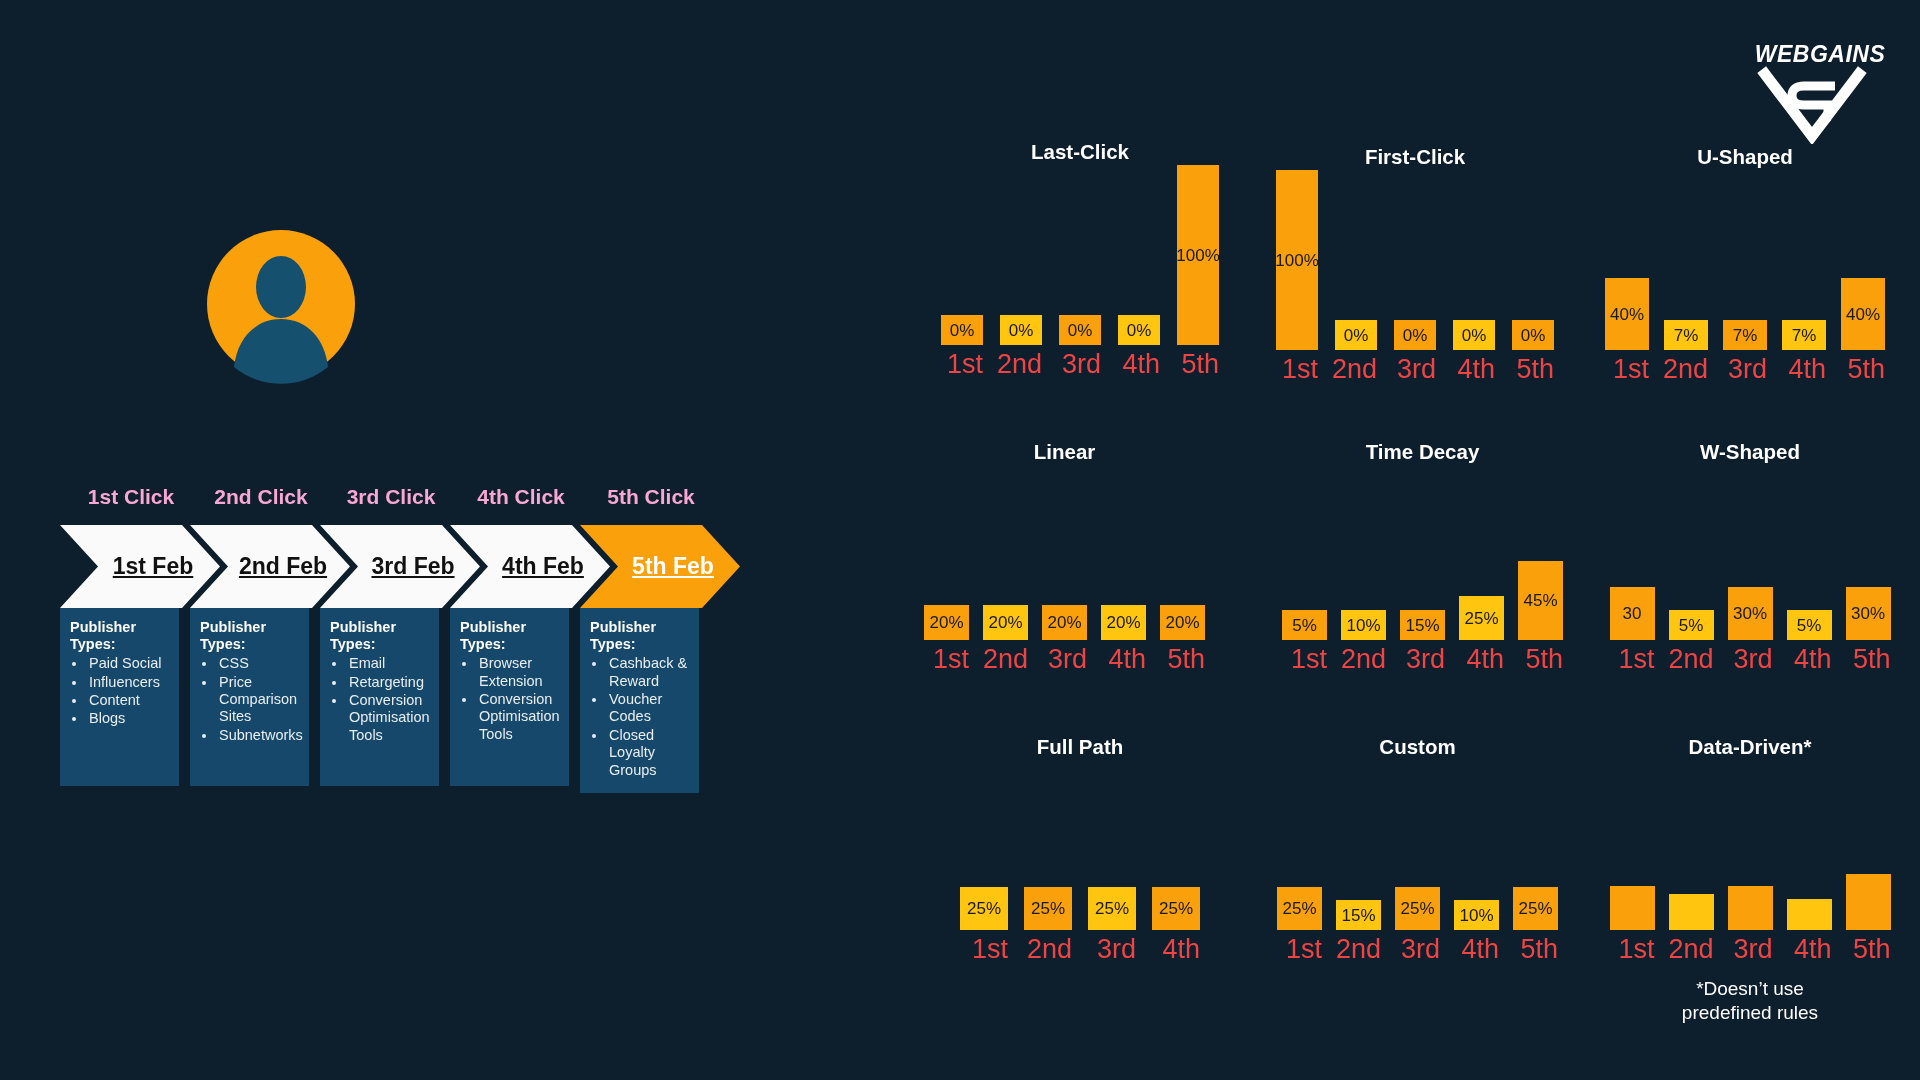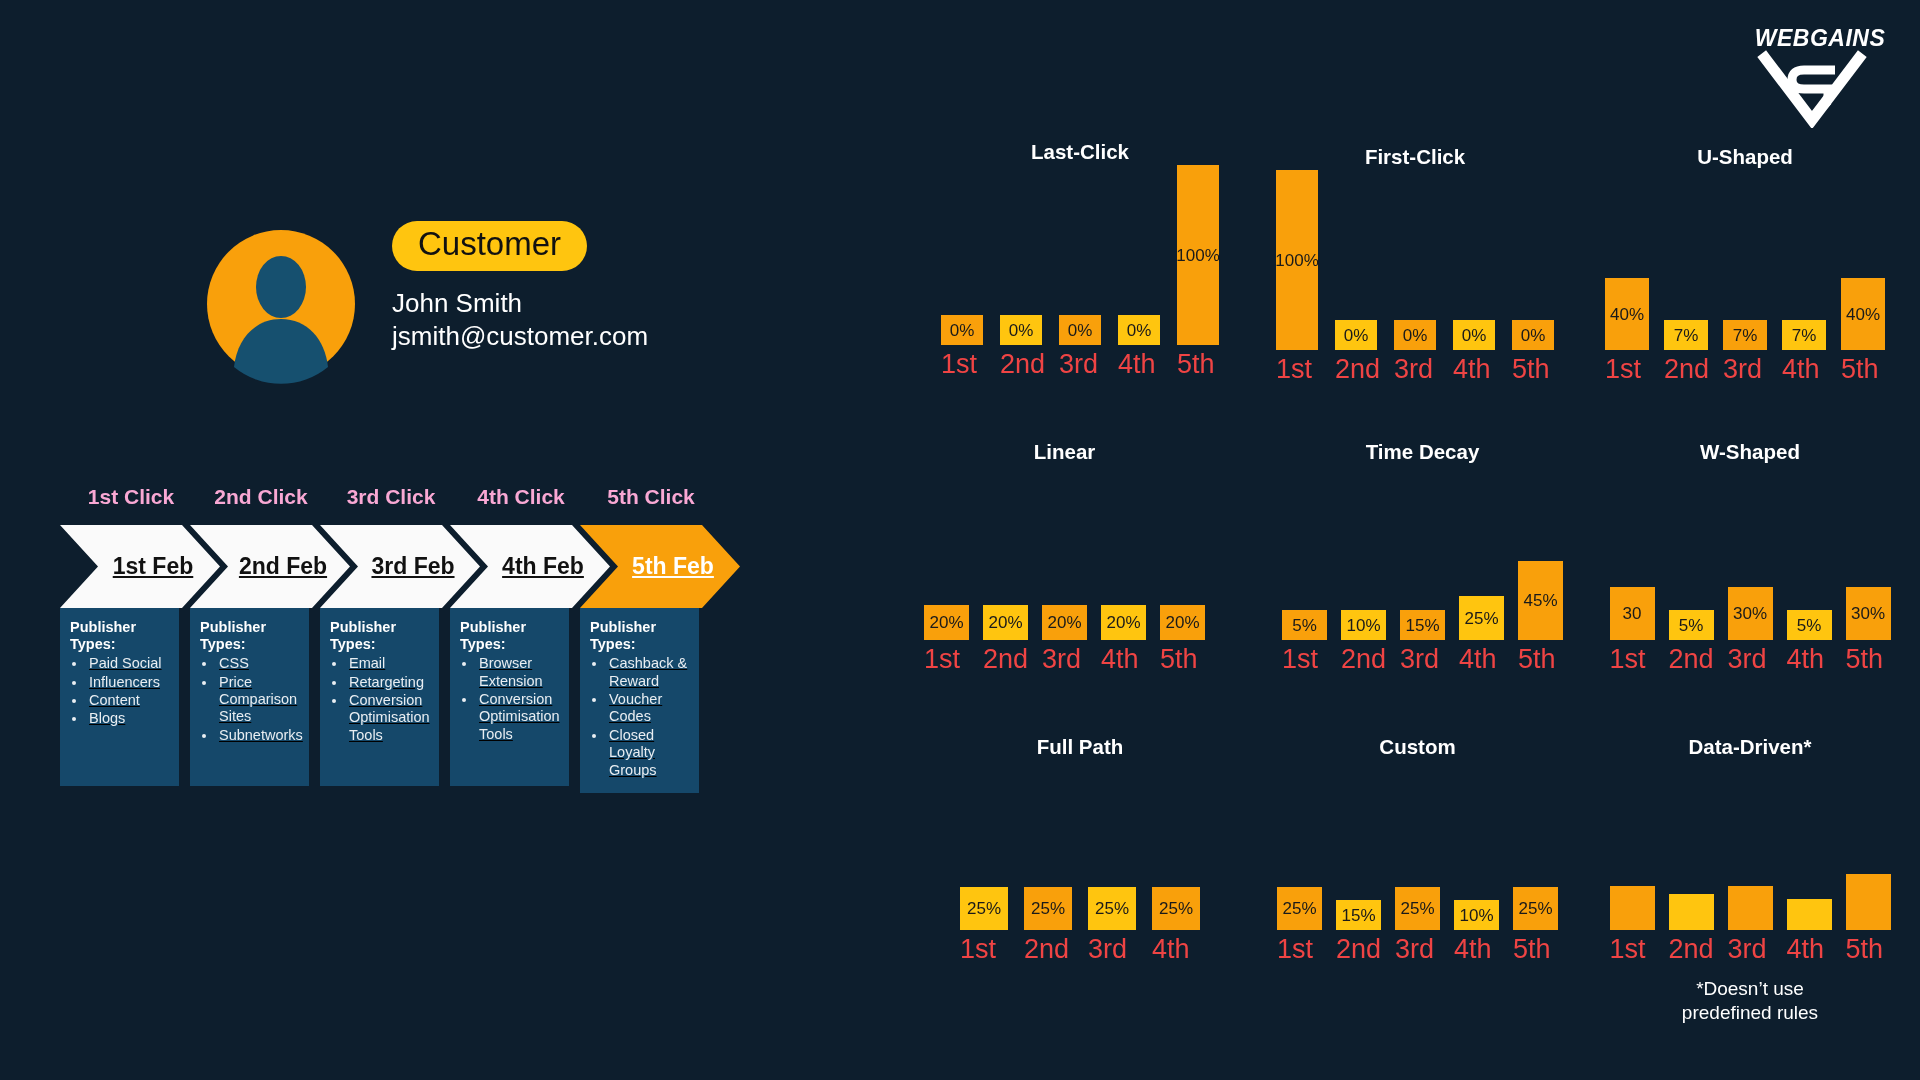--- a/index.html
+++ b/index.html
@@ -13,7 +13,7 @@
   #root { position: relative; width: 1920px; height: 1080px; }
 
   
-  .logo { position: absolute; top: 8px; right: 18px; width: 170px; height: 120px; text-decoration: underline; }
+  .logo { position: absolute; top: 24px; right: 18px; width: 170px; height: 120px; text-decoration: underline; }
   .logo svg { display:block; width:170px; height:120px; }
 
   

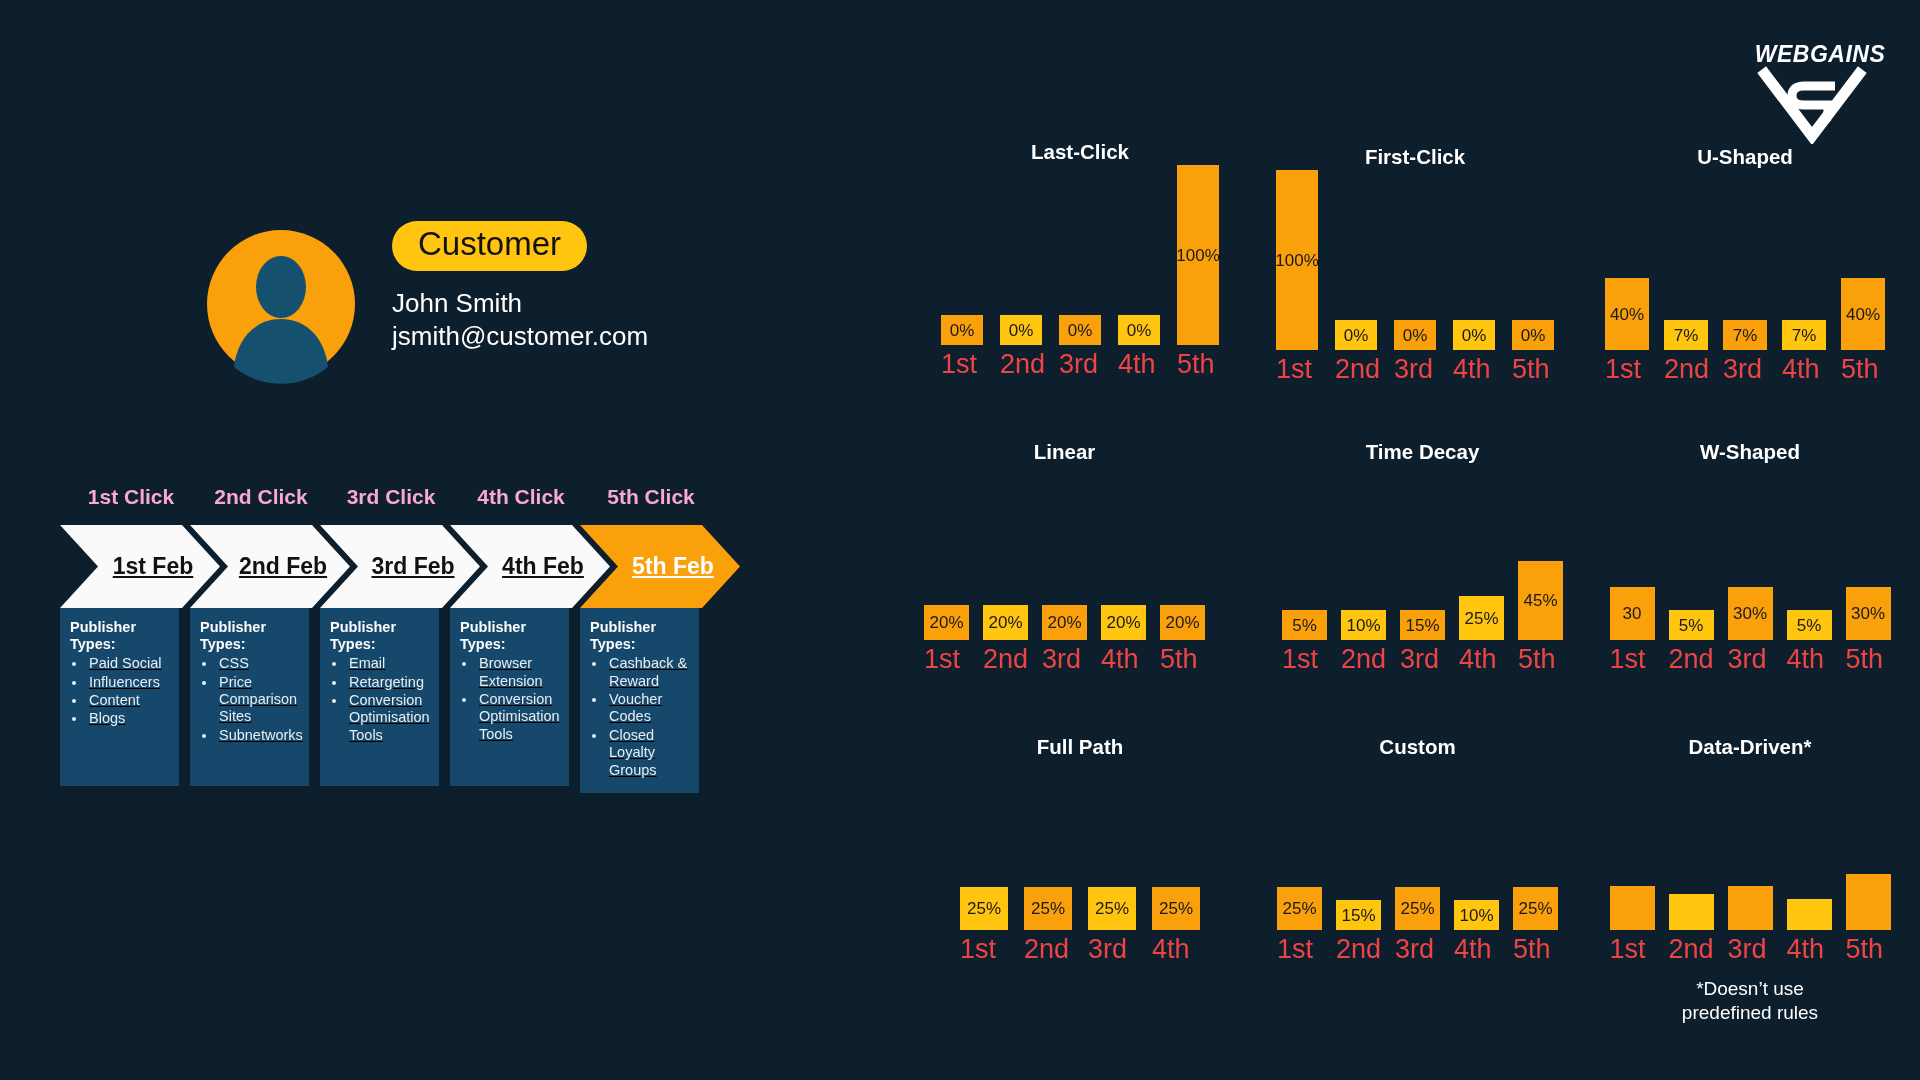--- a/index.html
+++ b/index.html
@@ -105,11 +105,6 @@
       <path d="M89 104 C63 104 45 124 42 152 A74 74 0 0 0 136 152 C133 124 115 104 89 104 Z" fill="#16506f"></path>
     </svg>
   </div>
-  <div class="cust-info">
-    <div class="cust-pill">Customer</div>
-    <div class="cust-name">John Smith</div>
-    <div class="cust-mail">jsmith@customer.com</div>
-  </div>
 </div>
 
 <div class="journey" id="journey">

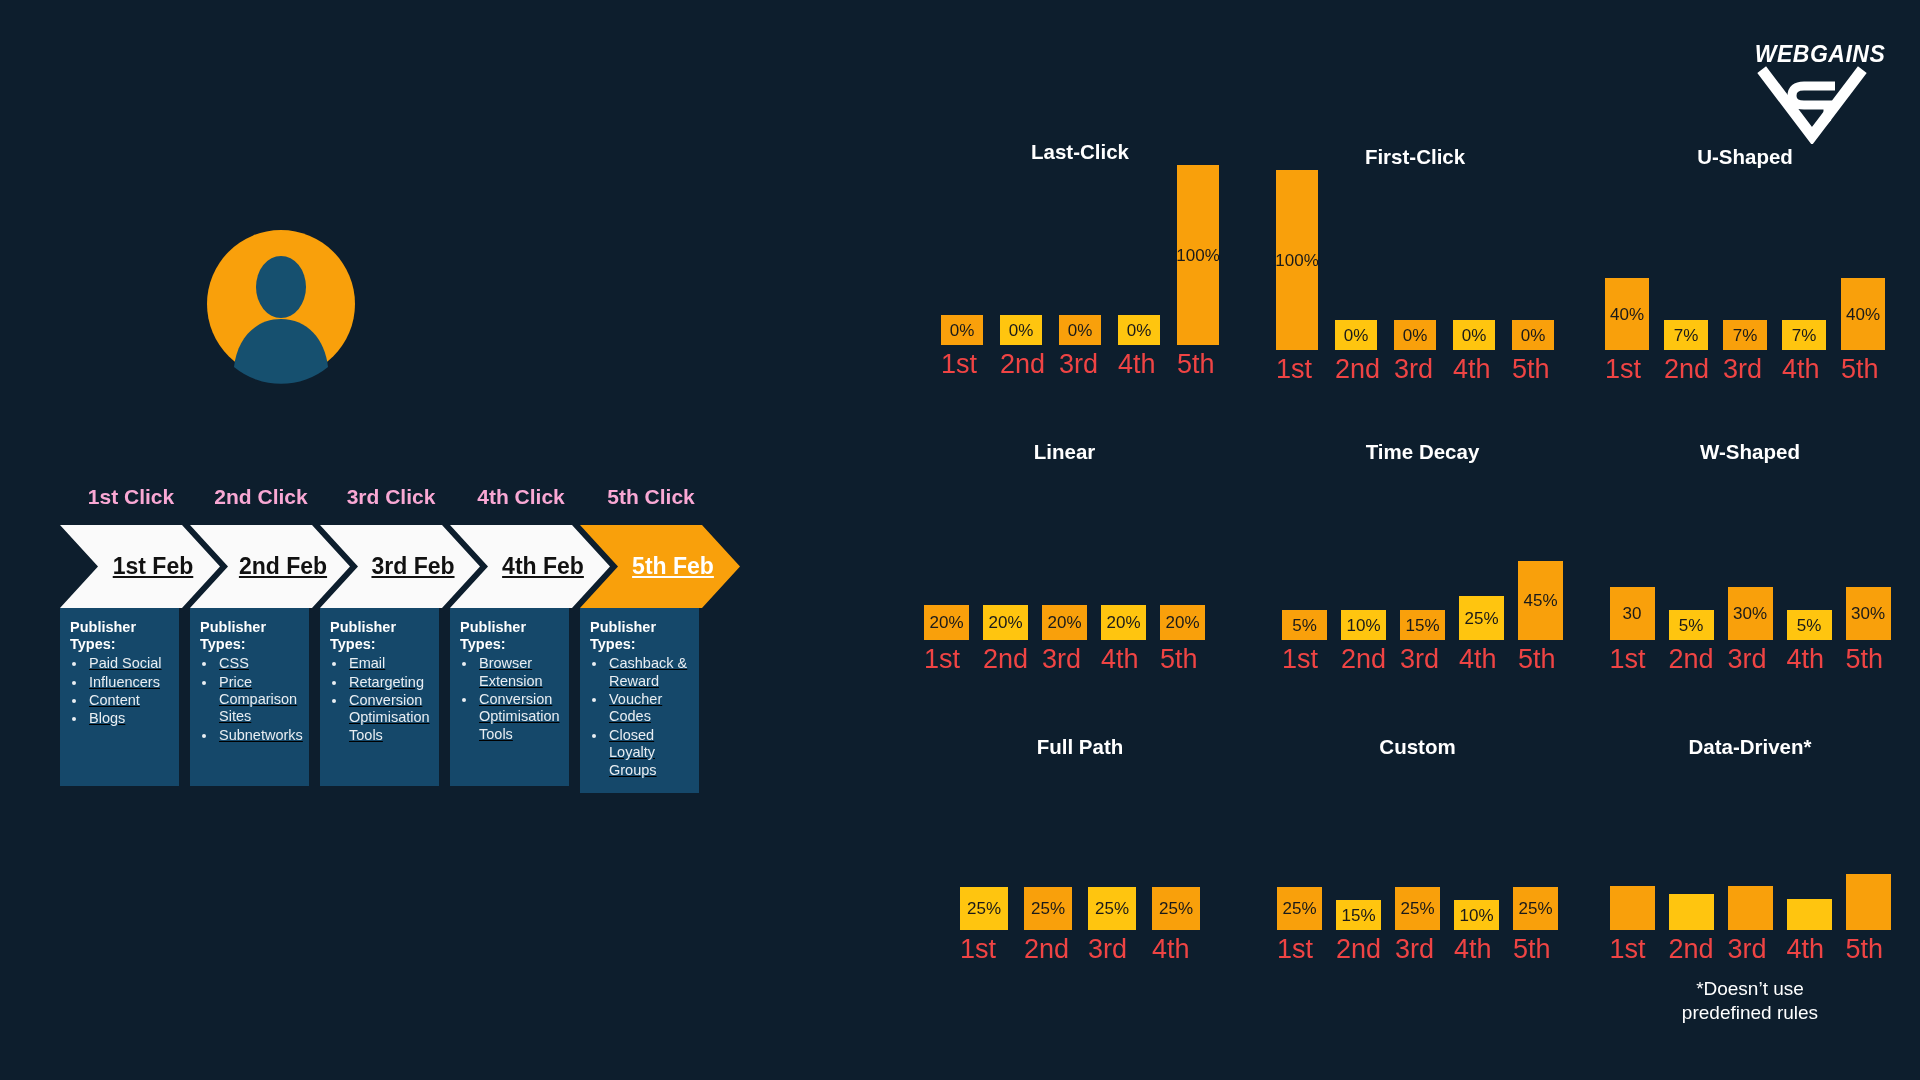--- a/index.html
+++ b/index.html
@@ -67,7 +67,7 @@
   }
   .plot { position: relative; width: 100%; }
   .bars { position: absolute; left: 0; bottom: 0; width: 100%; display: flex; align-items: flex-end; }
-  .bar-slot { display: flex; flex-direction: column; align-items: flex-start; }
+  .bar-slot { display: flex; flex-direction: column; align-items: flex-end; }
   .bar {
     width: 100%; position: relative; display: flex;
     align-items: center; justify-content: center;

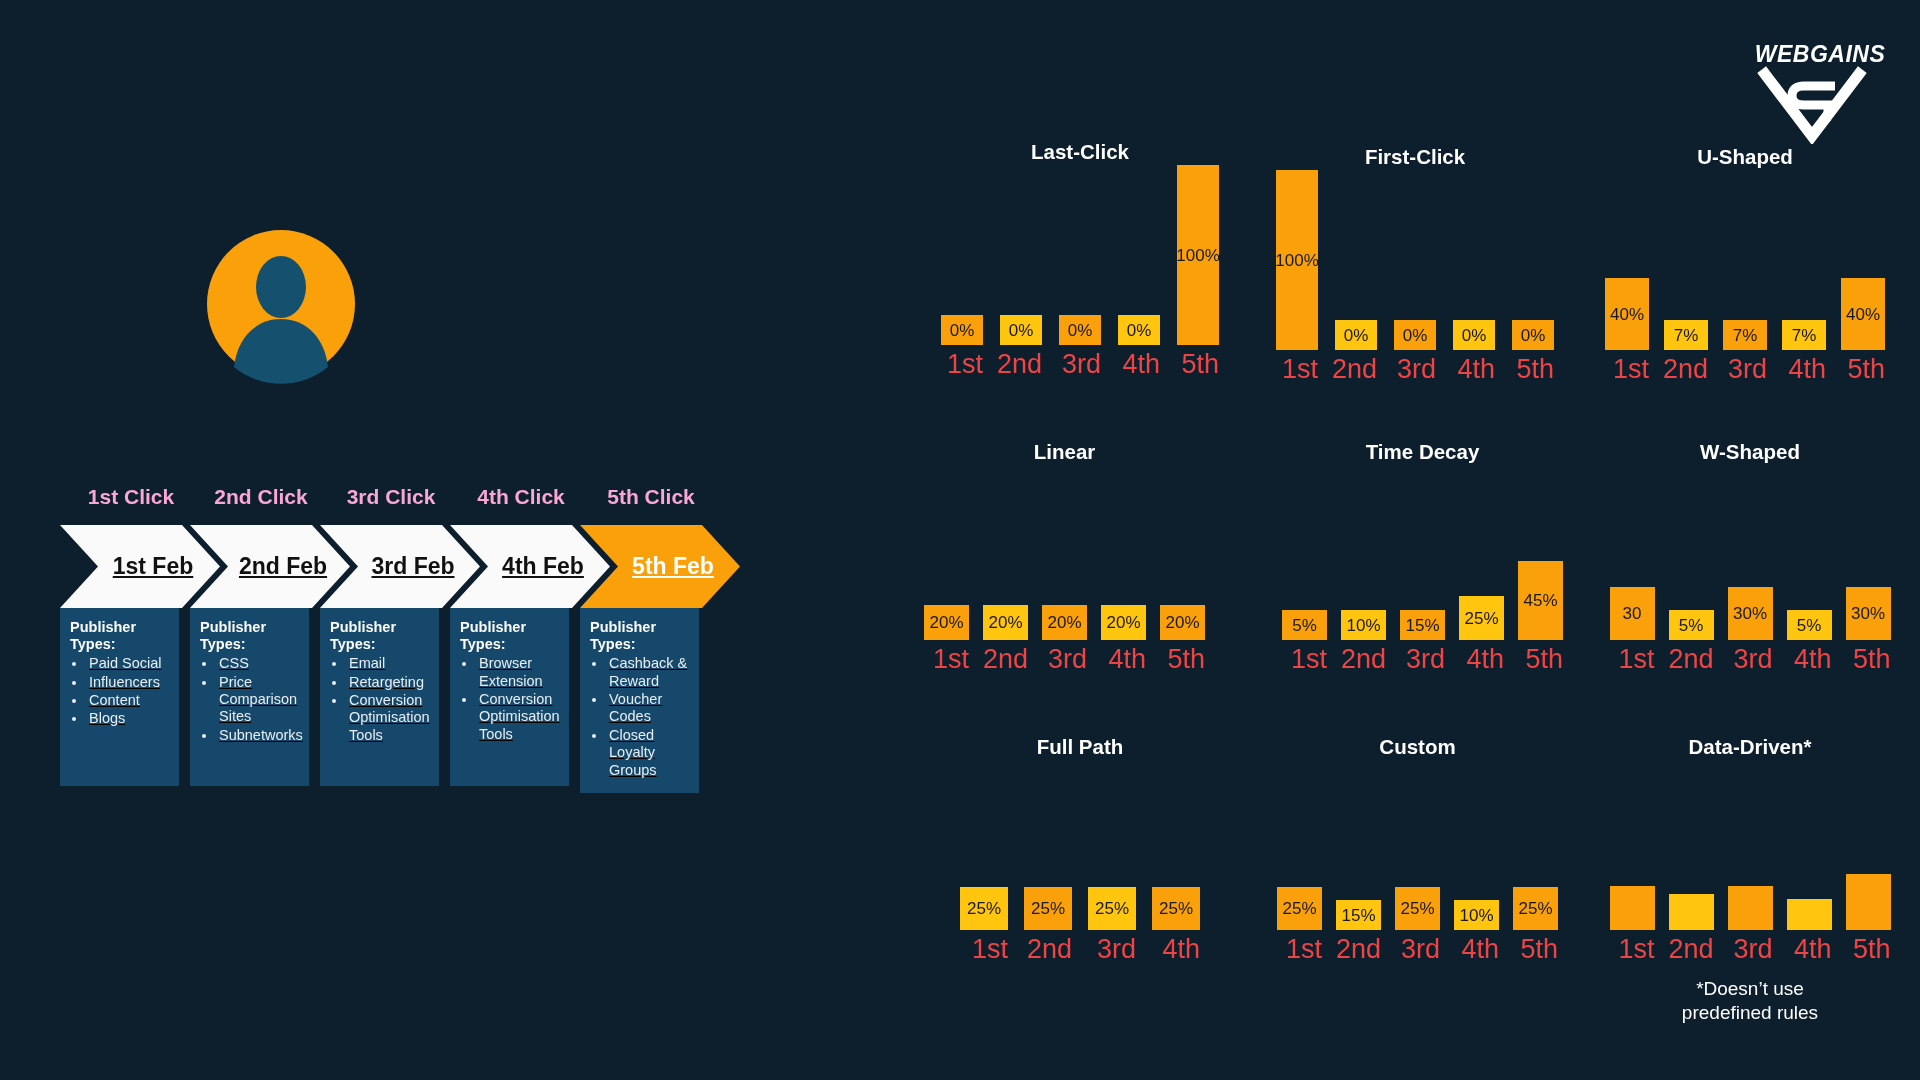--- a/index.html
+++ b/index.html
@@ -53,7 +53,7 @@
     min-height: 178px;
   }
   .j-card-title { font-size: 14.5px; font-weight: bold; color: #ffffff; line-height: 1.18; }
-  .j-card ul { margin: 2px 0 0 17px; text-decoration: underline; }
+  .j-card ul { margin: 2px 0 0 17px; }
   .j-card li {
     font-size: 14.5px; color: #e9eef2; line-height: 1.2;
     margin-top: 1px; padding-left: 2px;

